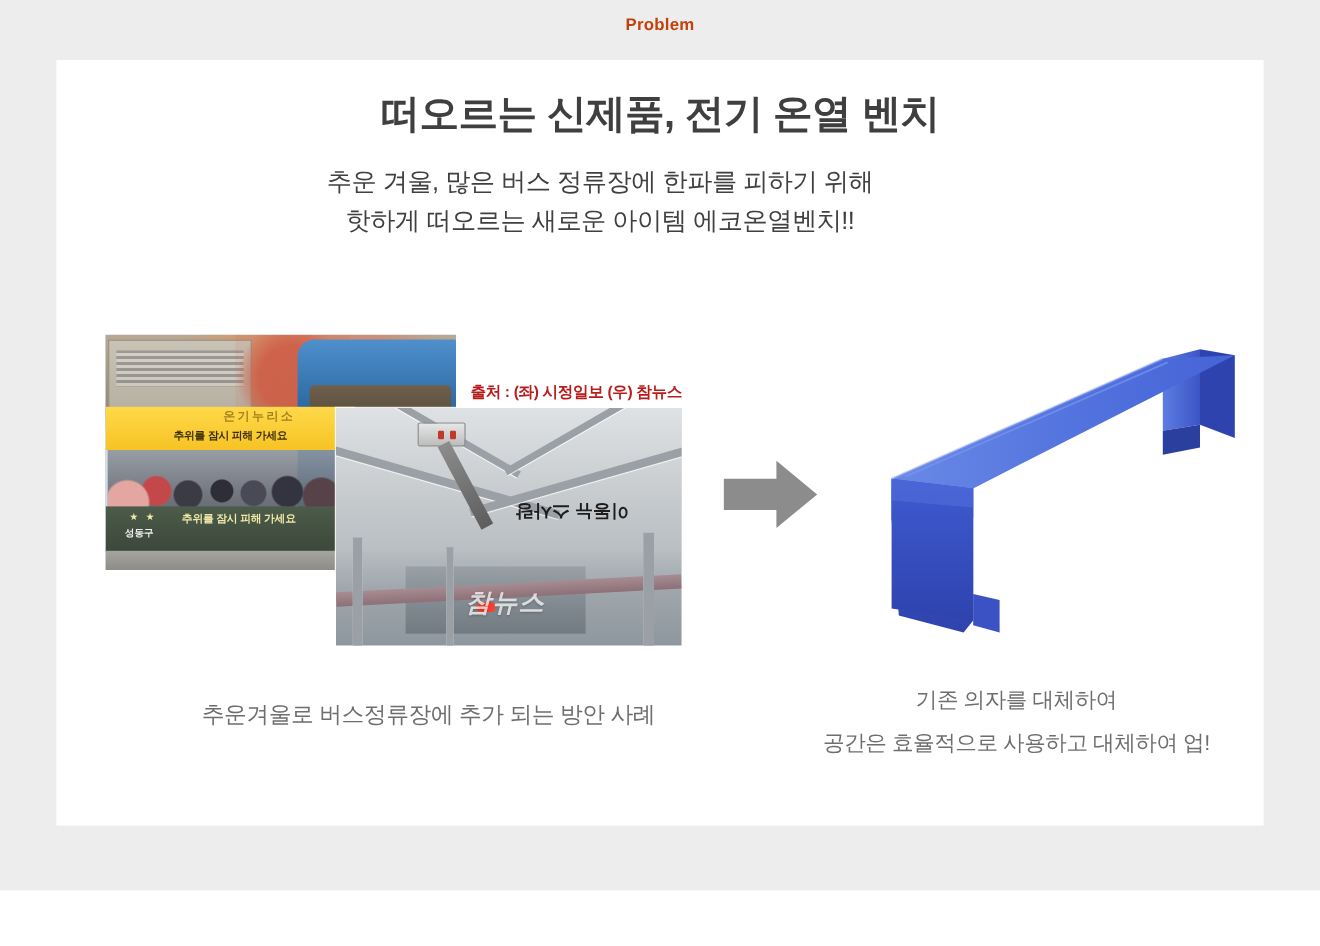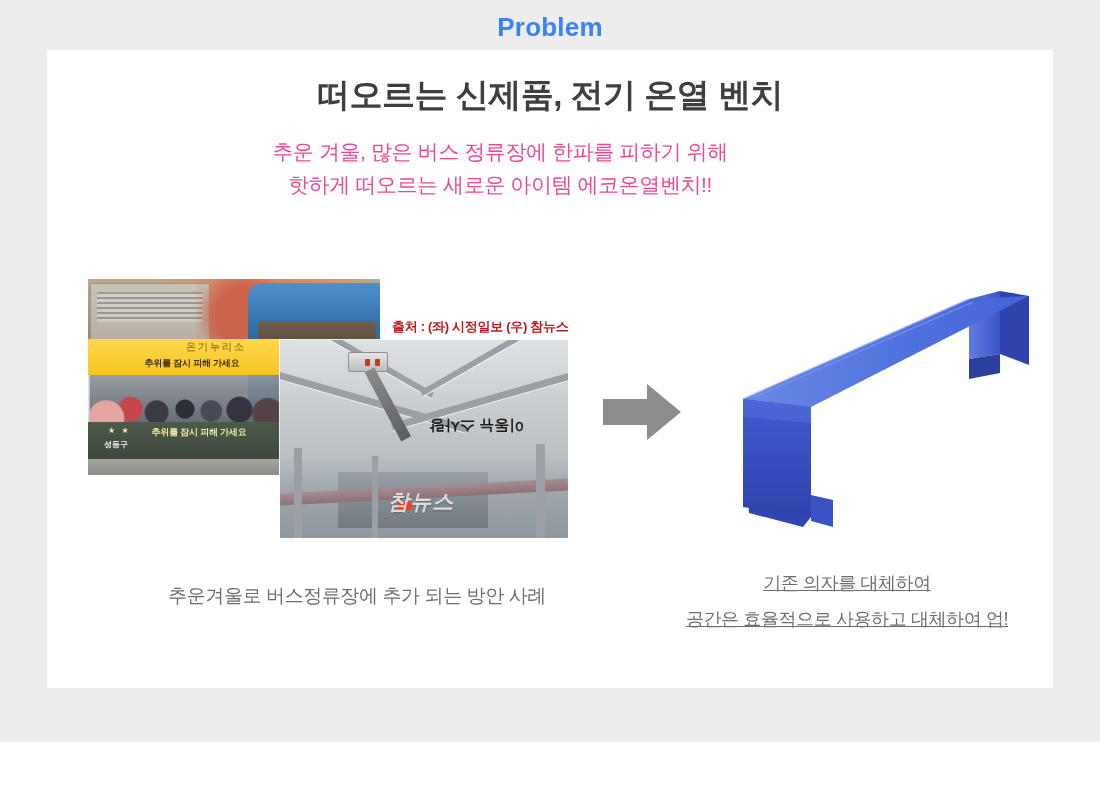--- a/index.html
+++ b/index.html
@@ -33,9 +33,9 @@
     top: 12px;
     width: 1100px;
     text-align: center;
-    font-size: 26px;
+    font-size: 14px;
     font-weight: bold;
-    color: #3b82f6;
+    color: #c2410c;
     letter-spacing: 0.2px;
   }
   .card {

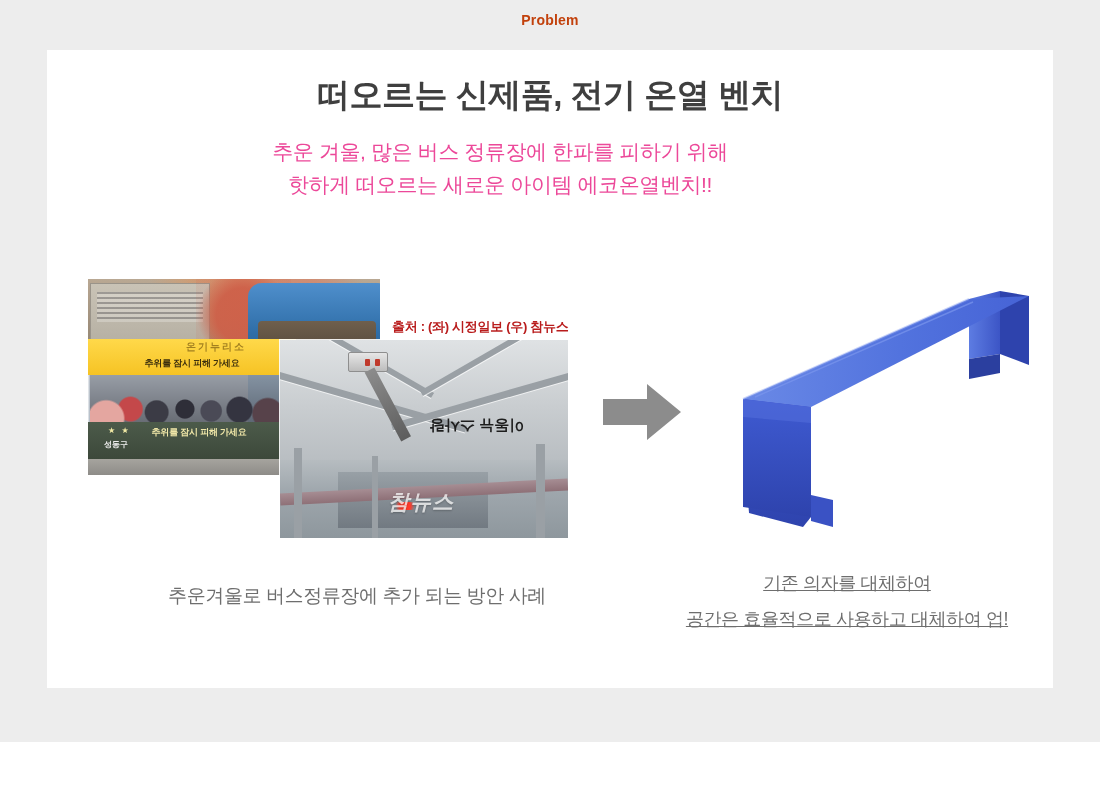--- a/index.html
+++ b/index.html
@@ -65,7 +65,7 @@
     text-align: center;
     font-size: 21px;
     line-height: 33px;
-    color: #ec4899;
+    color: #404040;
     letter-spacing: -0.4px;
   }
   .subhead div { display: block; }

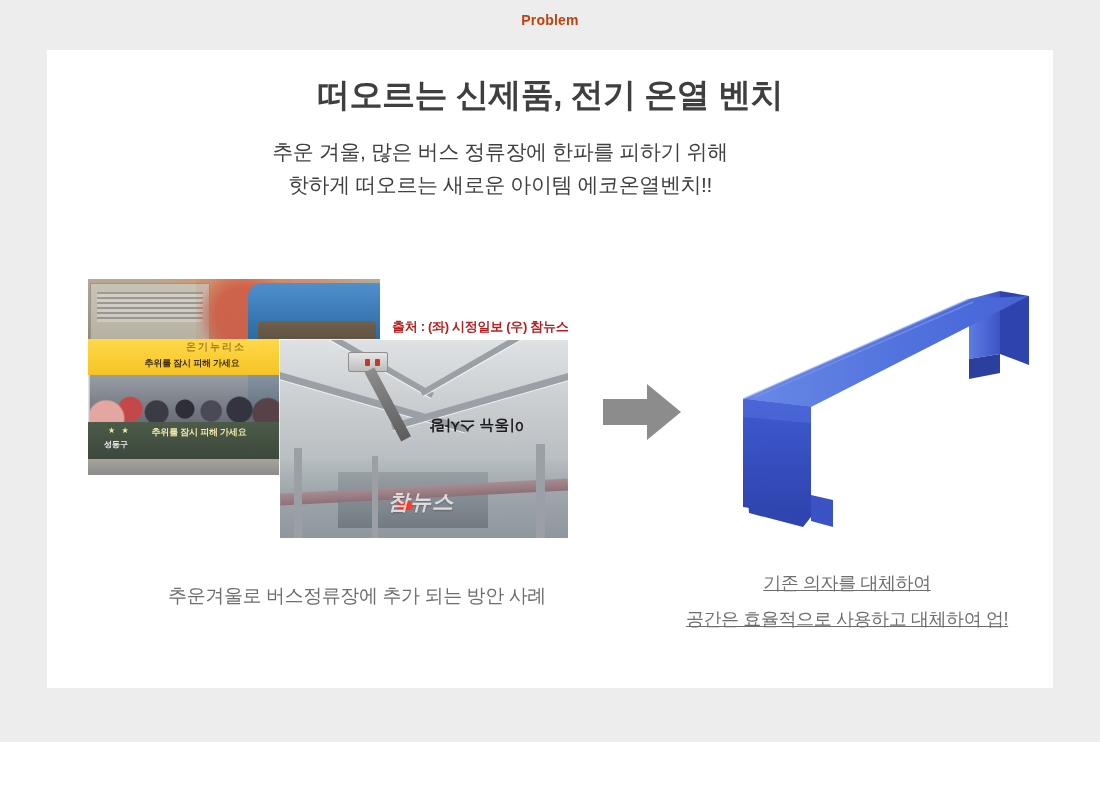--- a/index.html
+++ b/index.html
@@ -281,7 +281,6 @@
     line-height: 36px;
     color: #6e6e6e;
     letter-spacing: -0.4px;
-    text-decoration: underline;
   }
   .caption-right div { display: block; }
 </style>

